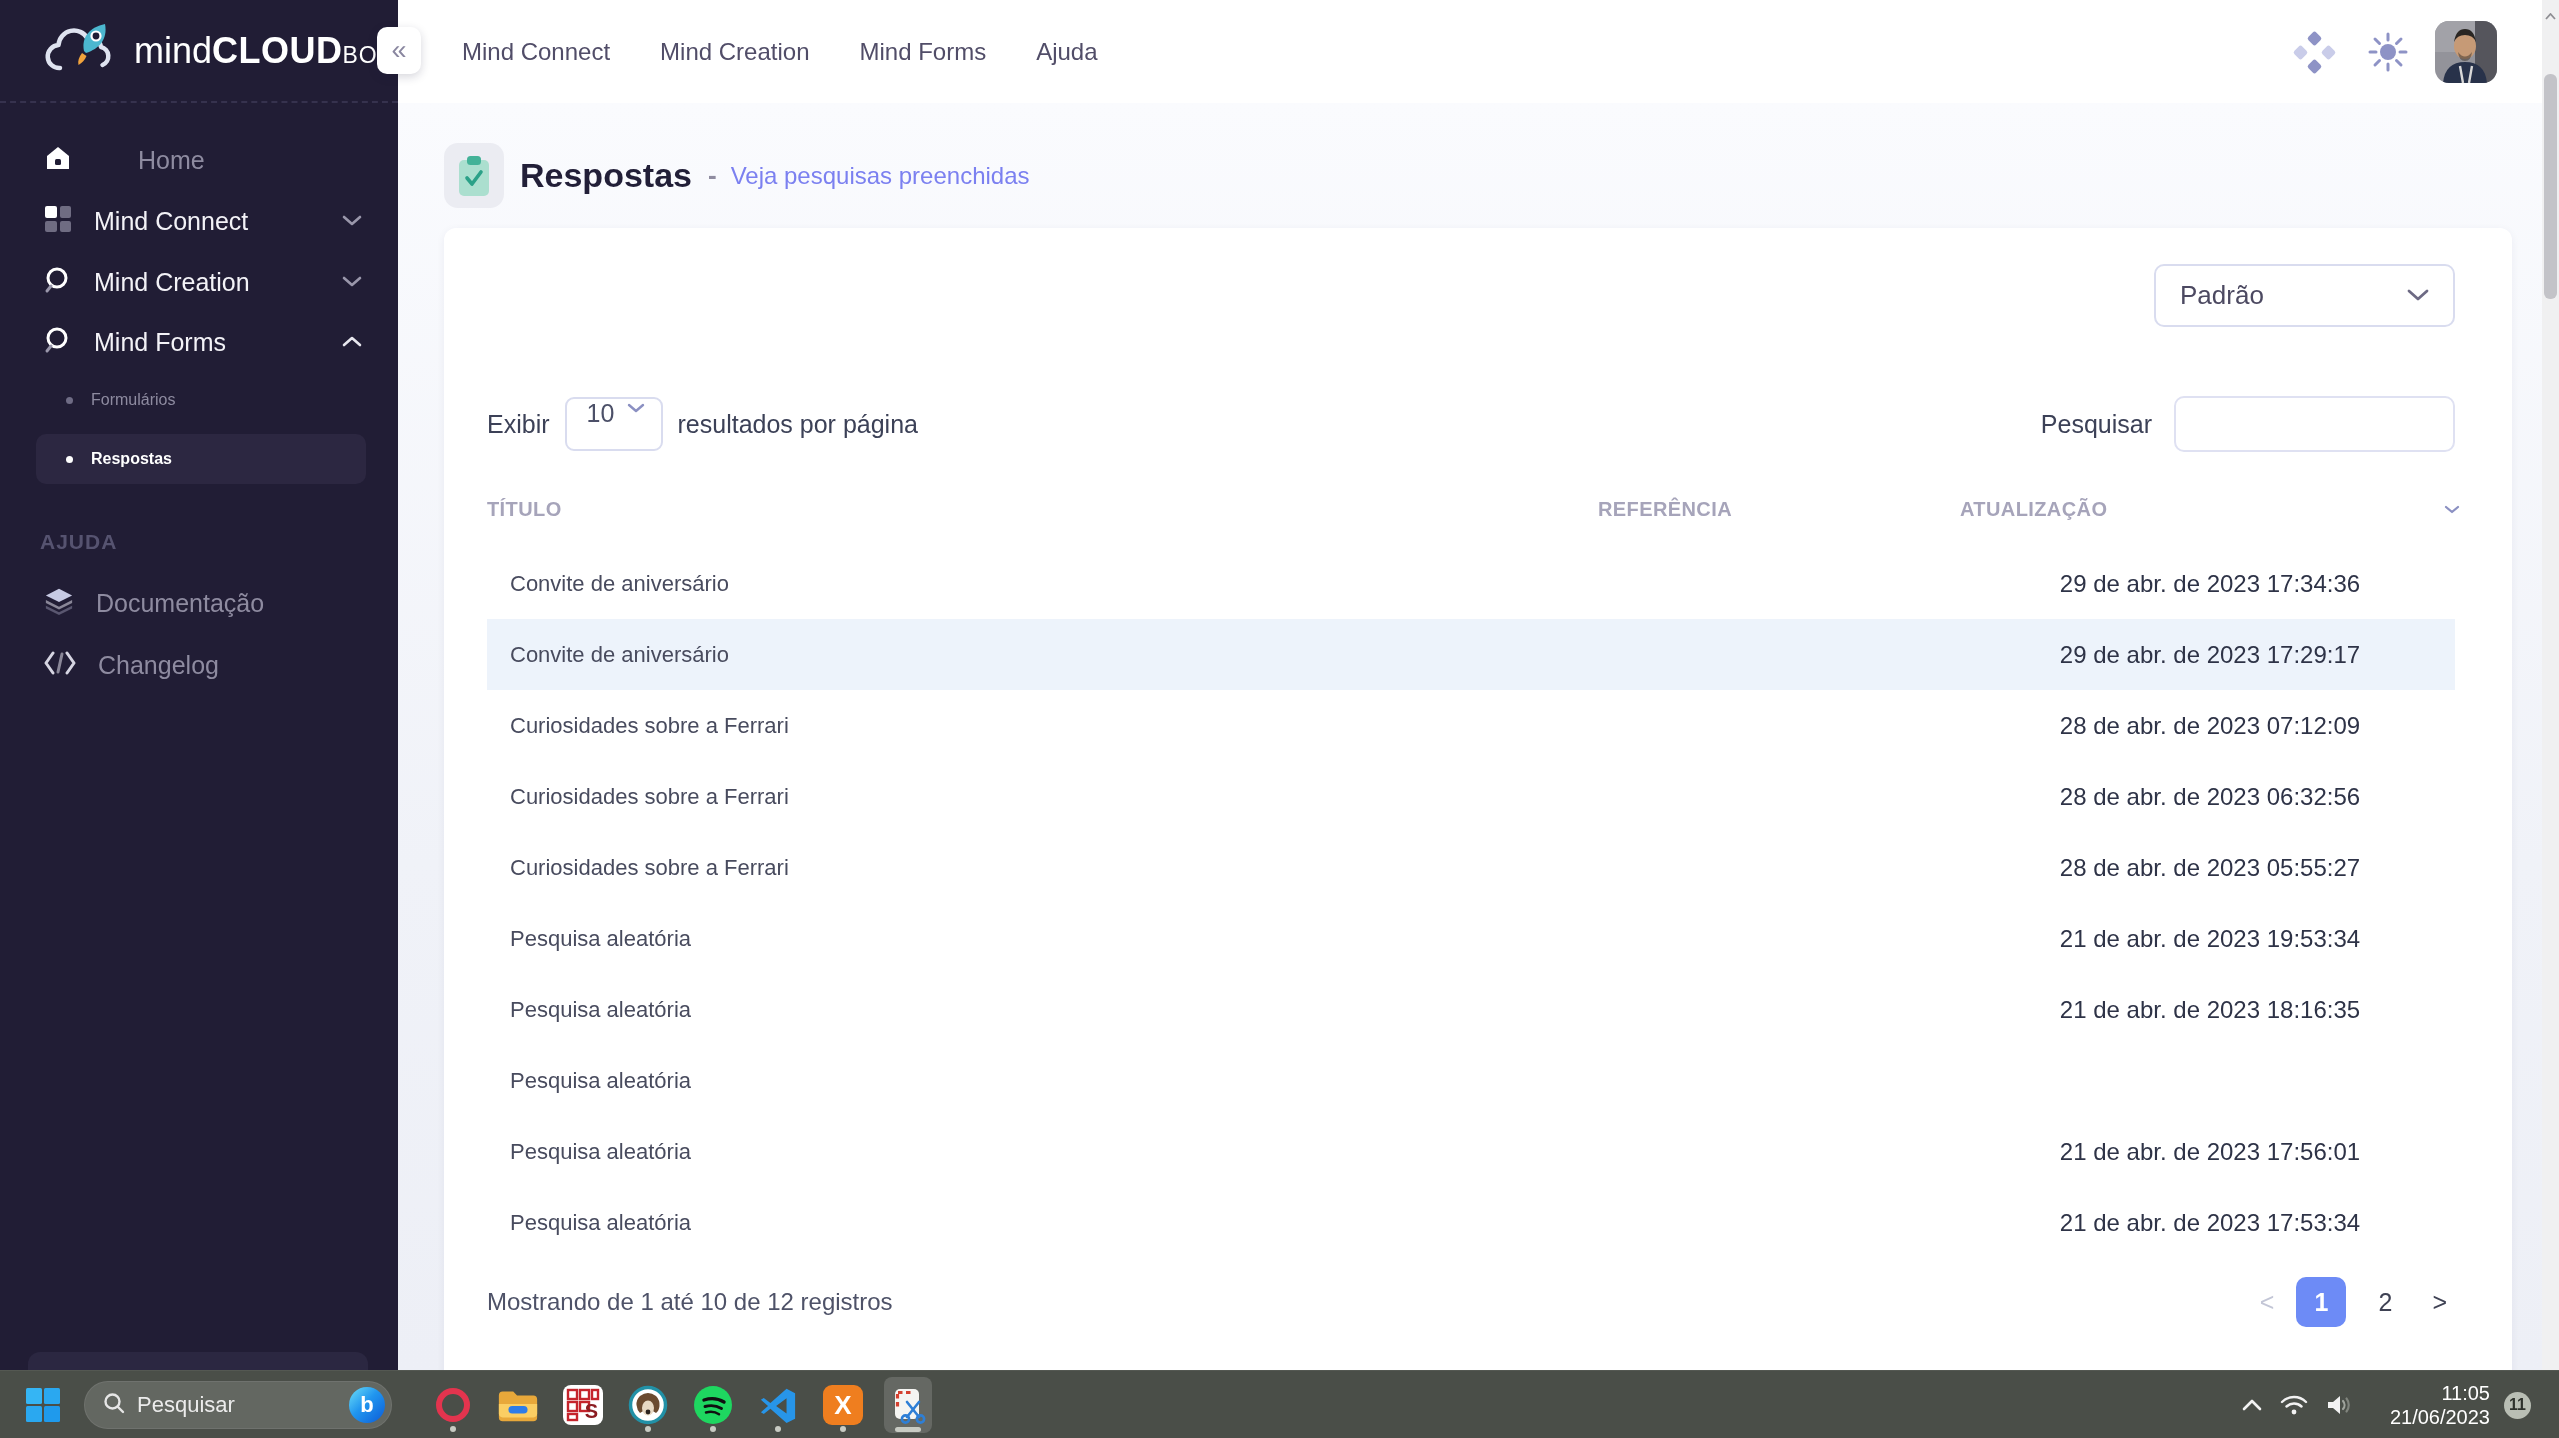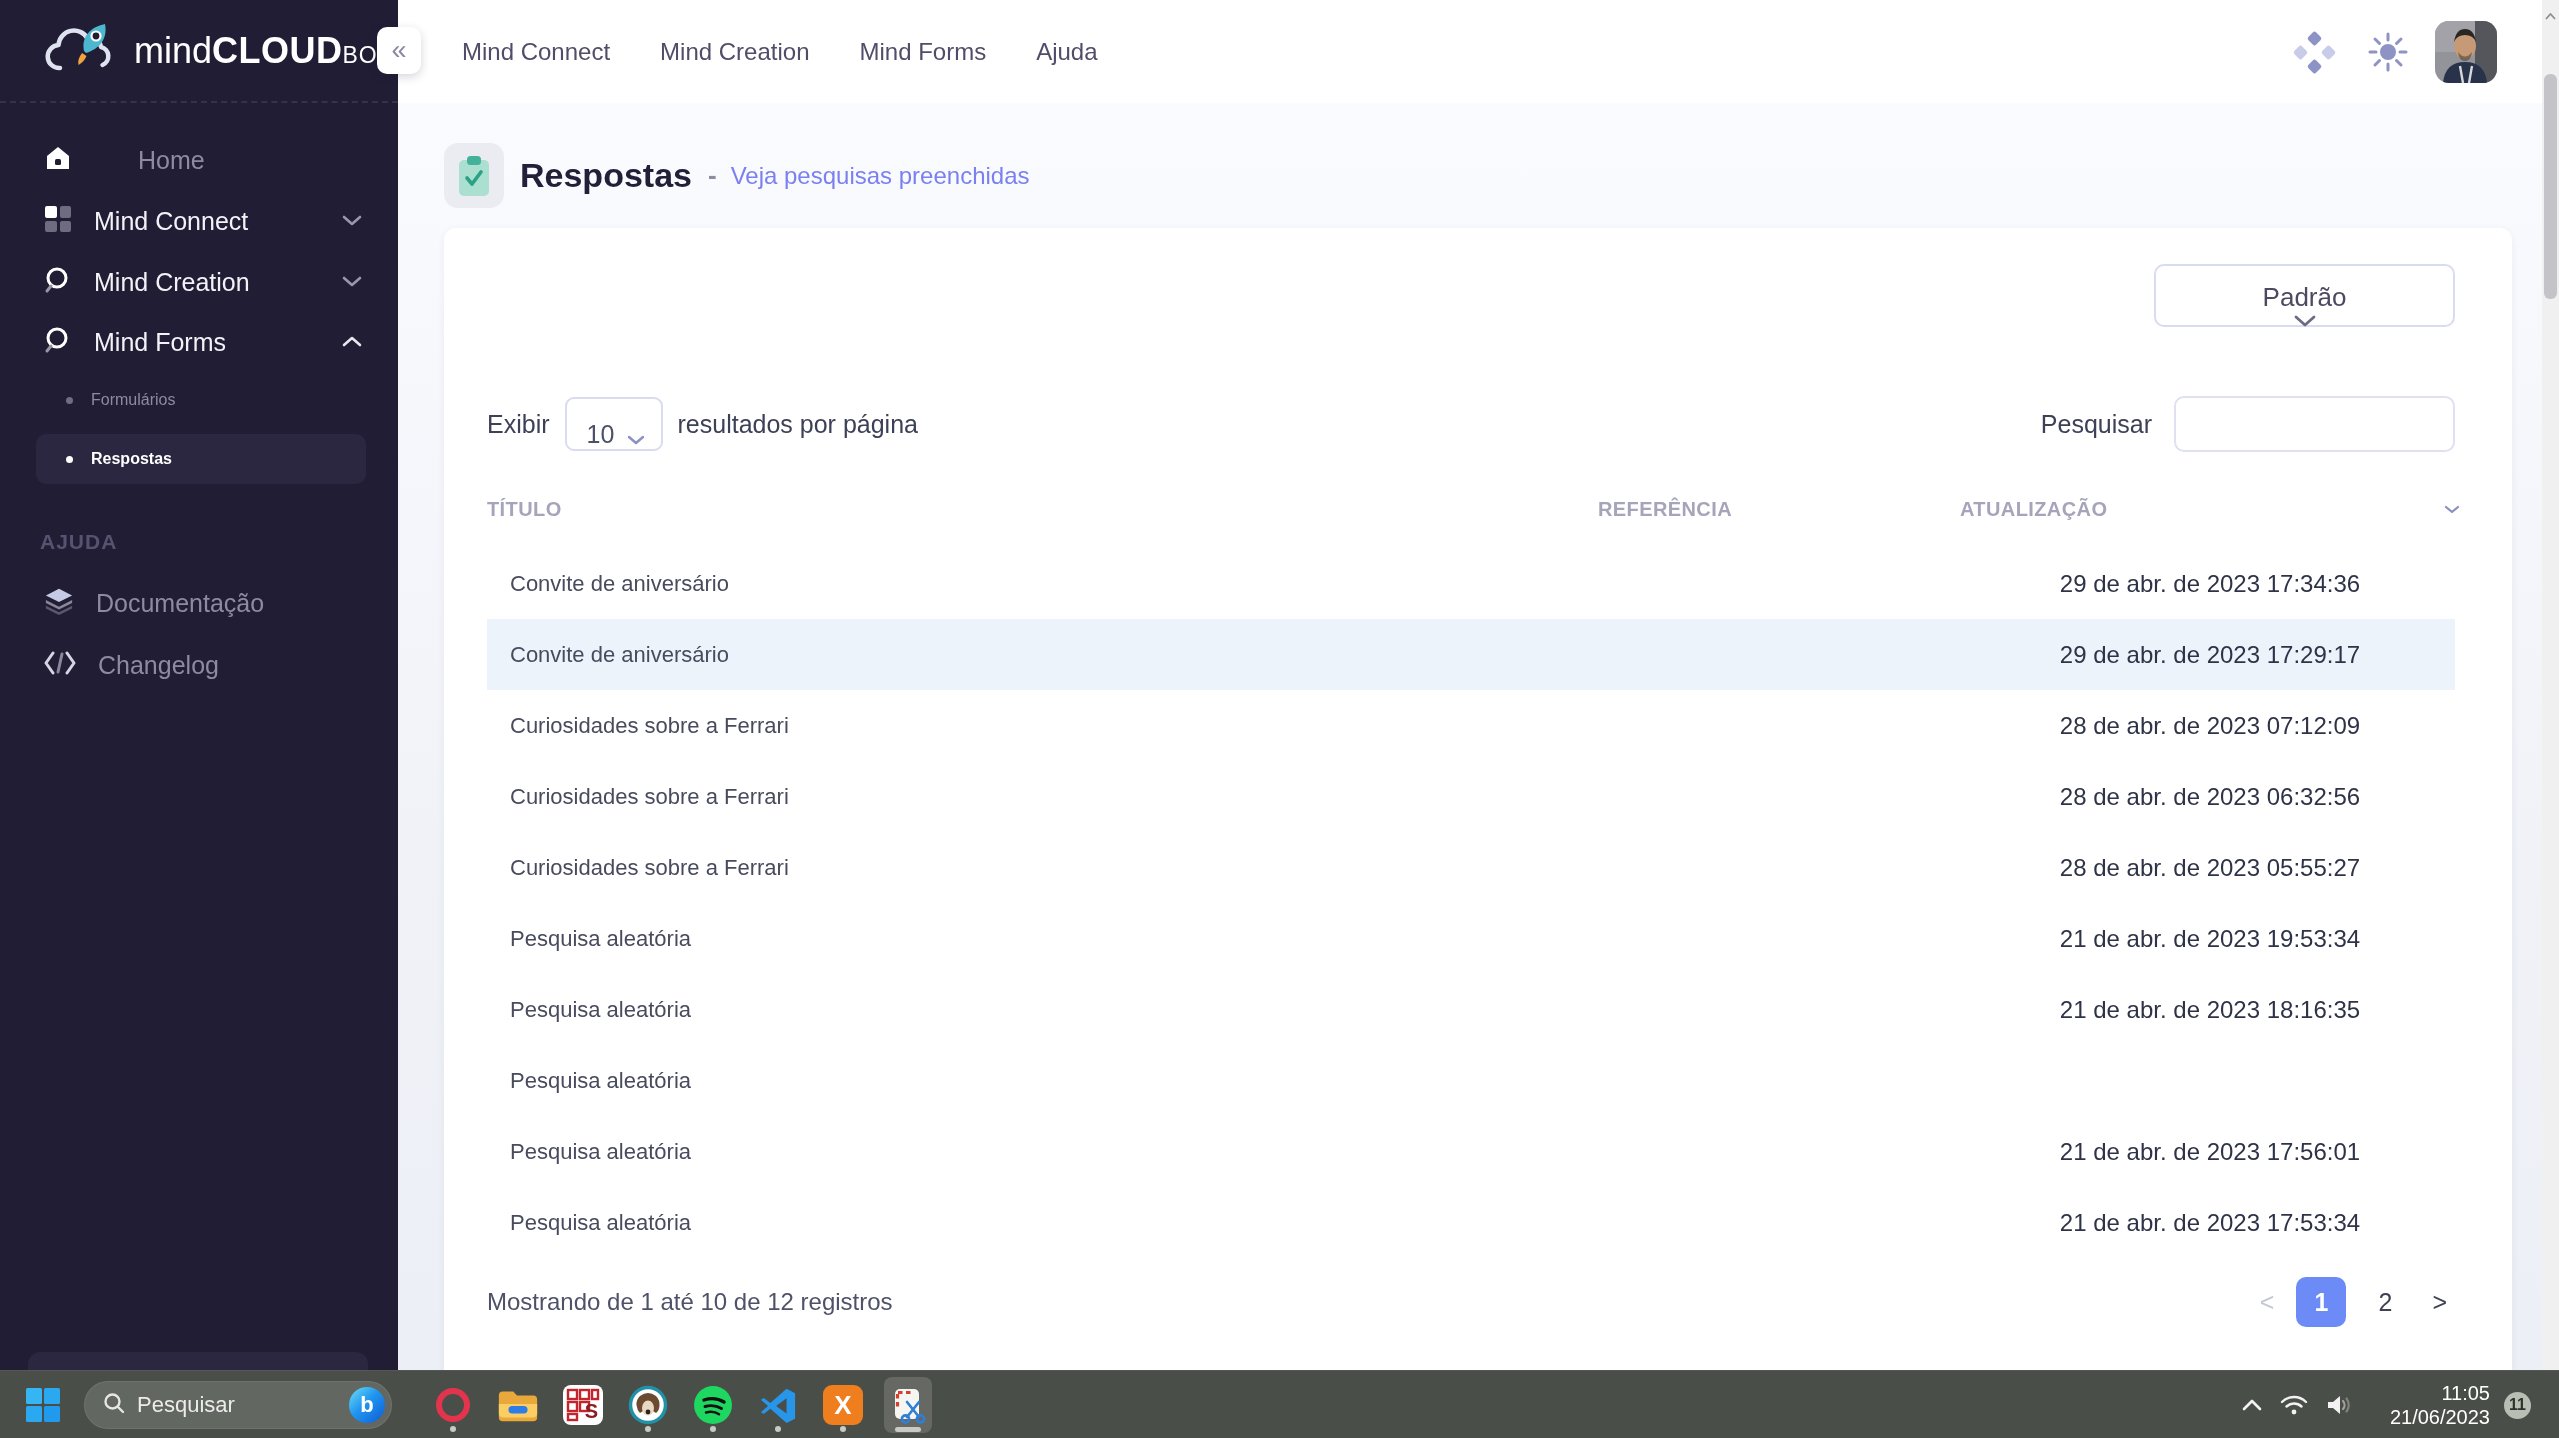--- a/index.html
+++ b/index.html
@@ -49,7 +49,7 @@
 
   .card { position:absolute; left:46px; top:125px; width:2068px; height:1160px; background:#fff; border-radius:12px; box-shadow:0 2px 8px rgba(40,40,80,.06); }
 
-  .preset-select { position:absolute; top:36px; right:57px; width:301px; height:63px; border:2px solid #d9dcef; border-radius:10px; display:flex; align-items:center; padding:16px 24px; cursor:pointer; background:#fff;flex-direction:column; }
+  .preset-select { position:absolute; top:36px; right:57px; width:301px; height:63px; border:2px solid #d9dcef; border-radius:10px; display:flex; align-items:center; padding:16px 24px; cursor:pointer; background:#fff; }
   .preset-select .val { font-size:26px; color:#4c4961; flex:1; }
 
   .controls-row { position:absolute; top:168px; left:43px; right:57px; height:56px; display:flex; align-items:center; justify-content:space-between; }

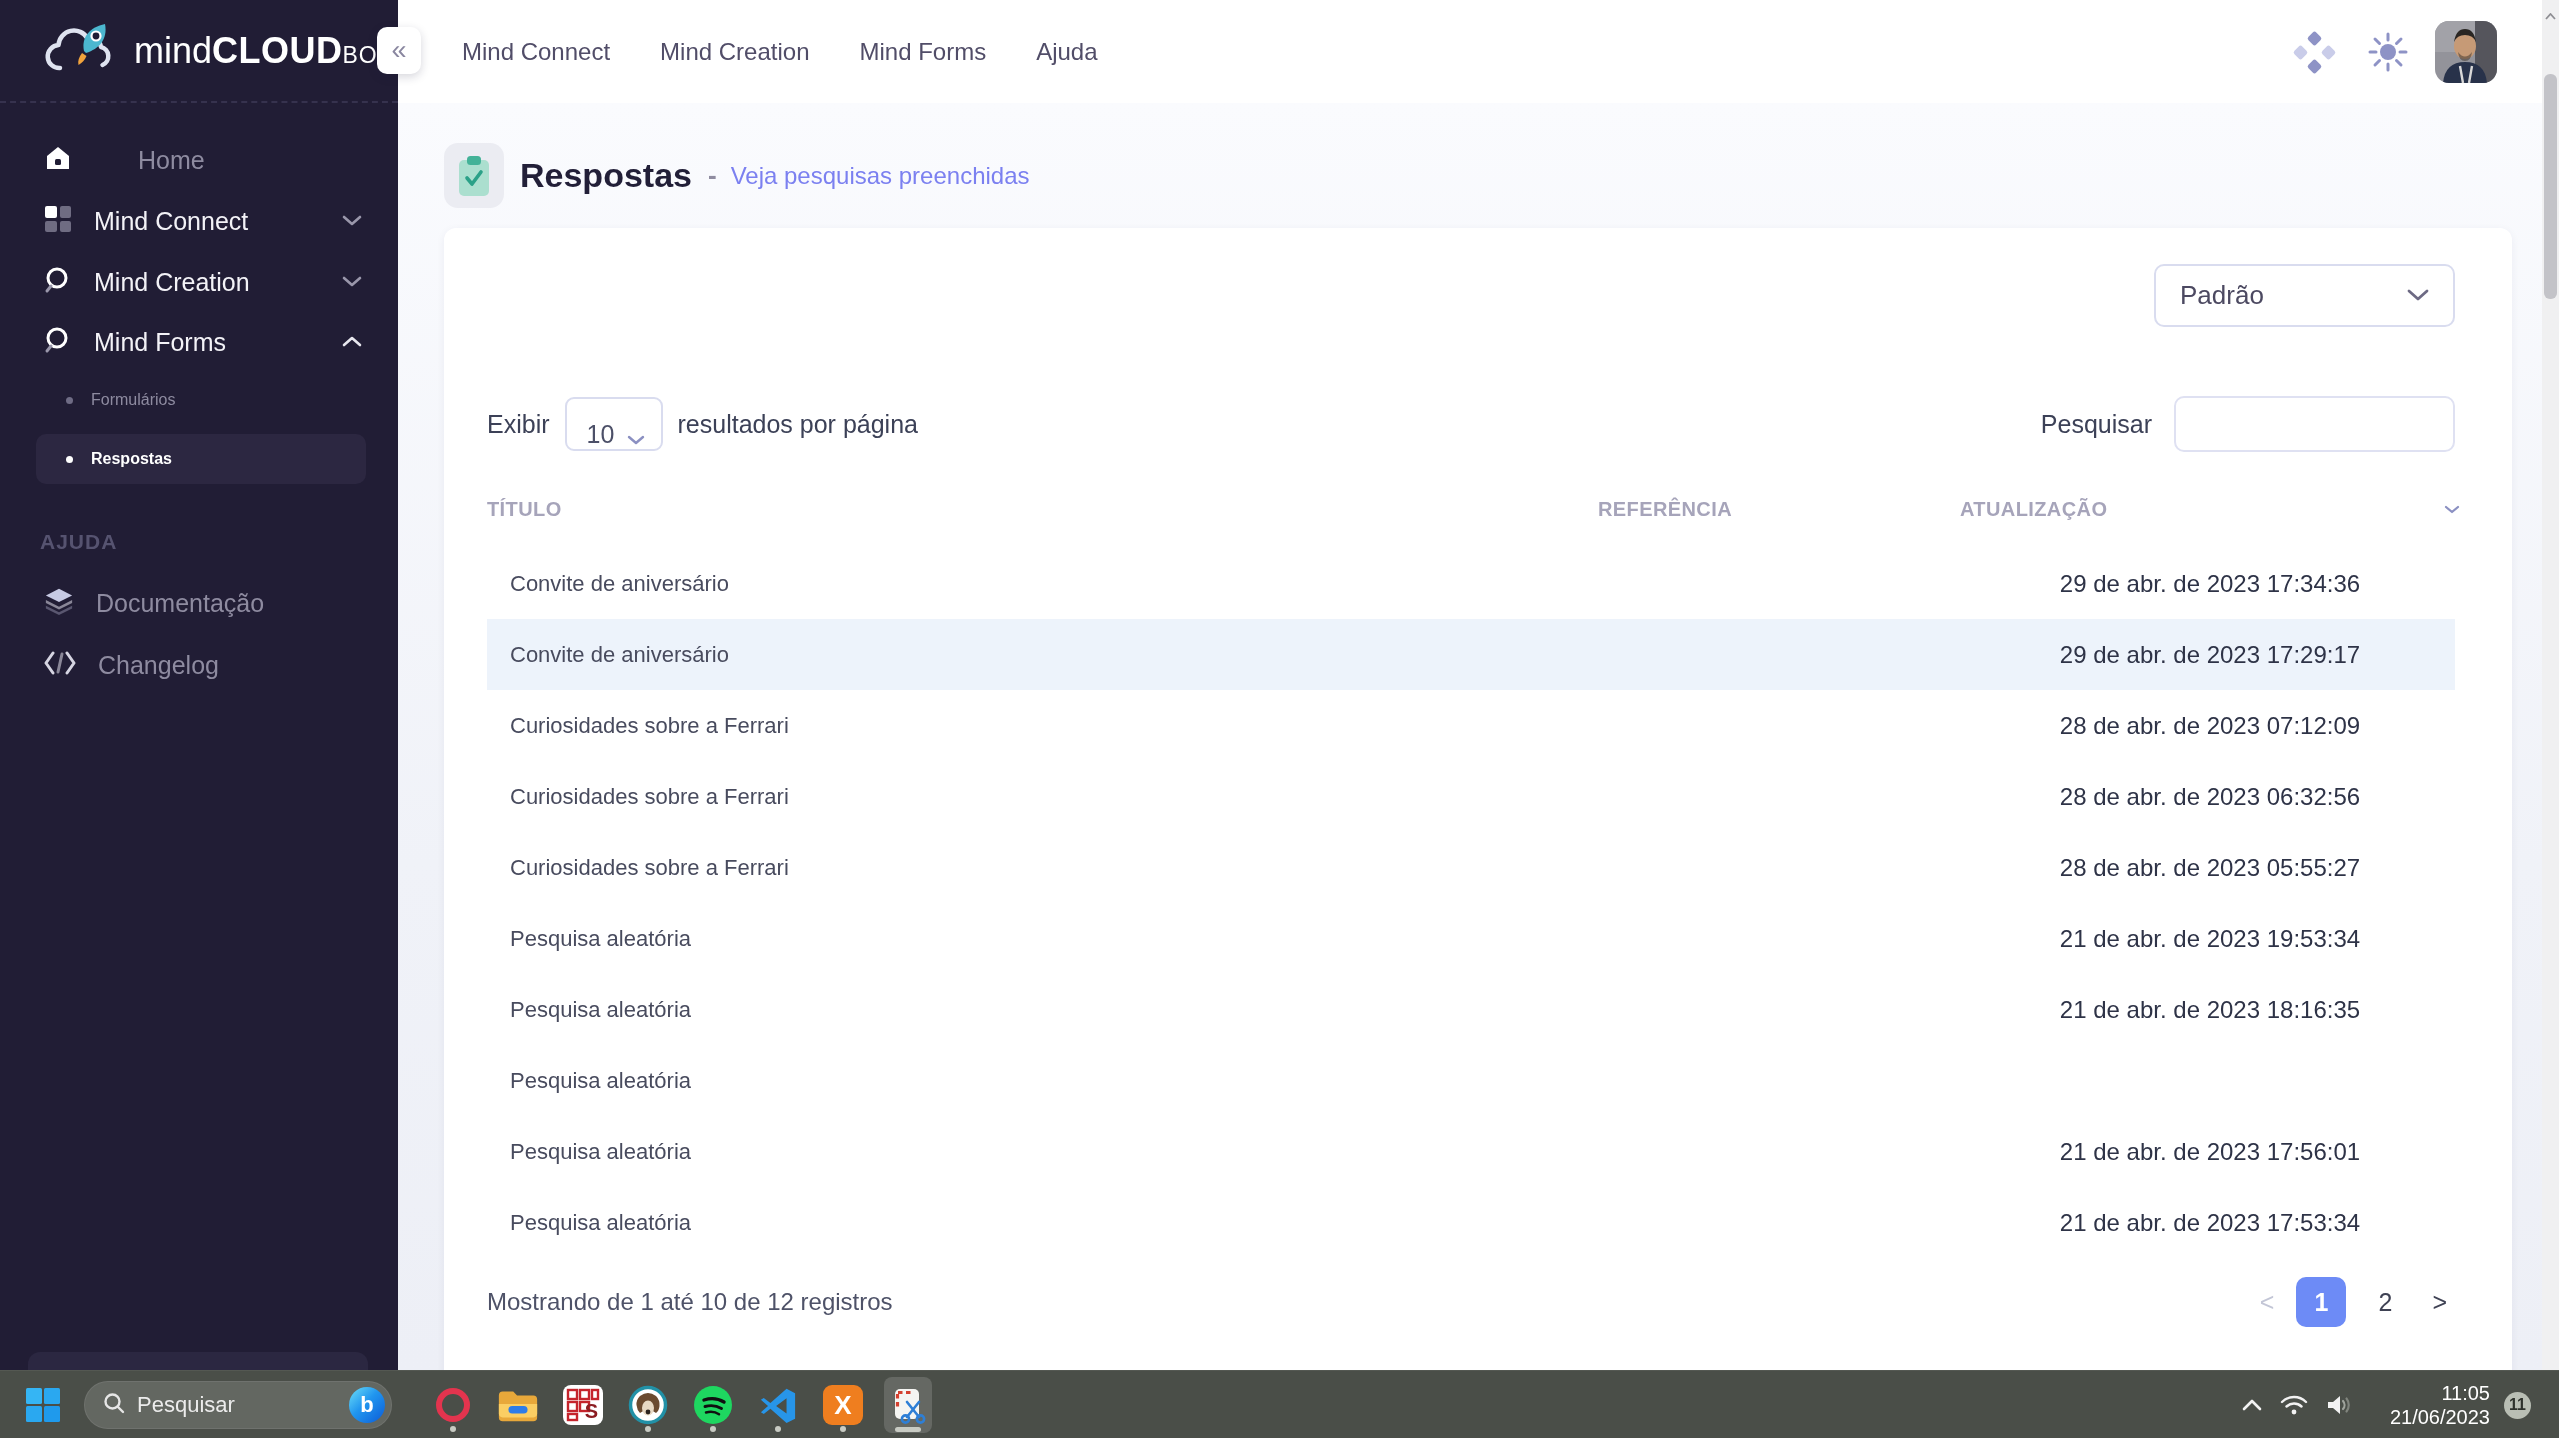--- a/index.html
+++ b/index.html
@@ -55,7 +55,7 @@
   .controls-row { position:absolute; top:168px; left:43px; right:57px; height:56px; display:flex; align-items:center; justify-content:space-between; }
   .exibir-group { display:flex; align-items:center; }
   .ctl-label { font-size:25px; color:#3c4157; }
-  .size-select { margin:0 15px; width:98px; height:54px; border:2px solid #d9dcef; border-radius:9px; display:flex; align-items:flex-end; padding:0 16px 0 20px; cursor:pointer; background:#fff; }
+  .size-select { margin:0 15px; width:98px; height:54px; border:2px solid #d9dcef; border-radius:9px; display:flex; align-items:flex-start; padding:0 16px 0 20px; cursor:pointer; background:#fff; }
   .size-select .val { font-size:25px; color:#4c5068; flex:1; }
   .search-group { display:flex; align-items:center; }
   .search-input { margin-left:22px; width:281px; height:56px; border:2px solid #dfe1f2; border-radius:10px; background:#fff; font-size:24px; color:#3c4157; padding:0 16px; outline:none; font-family:"Liberation Sans", sans-serif; }

